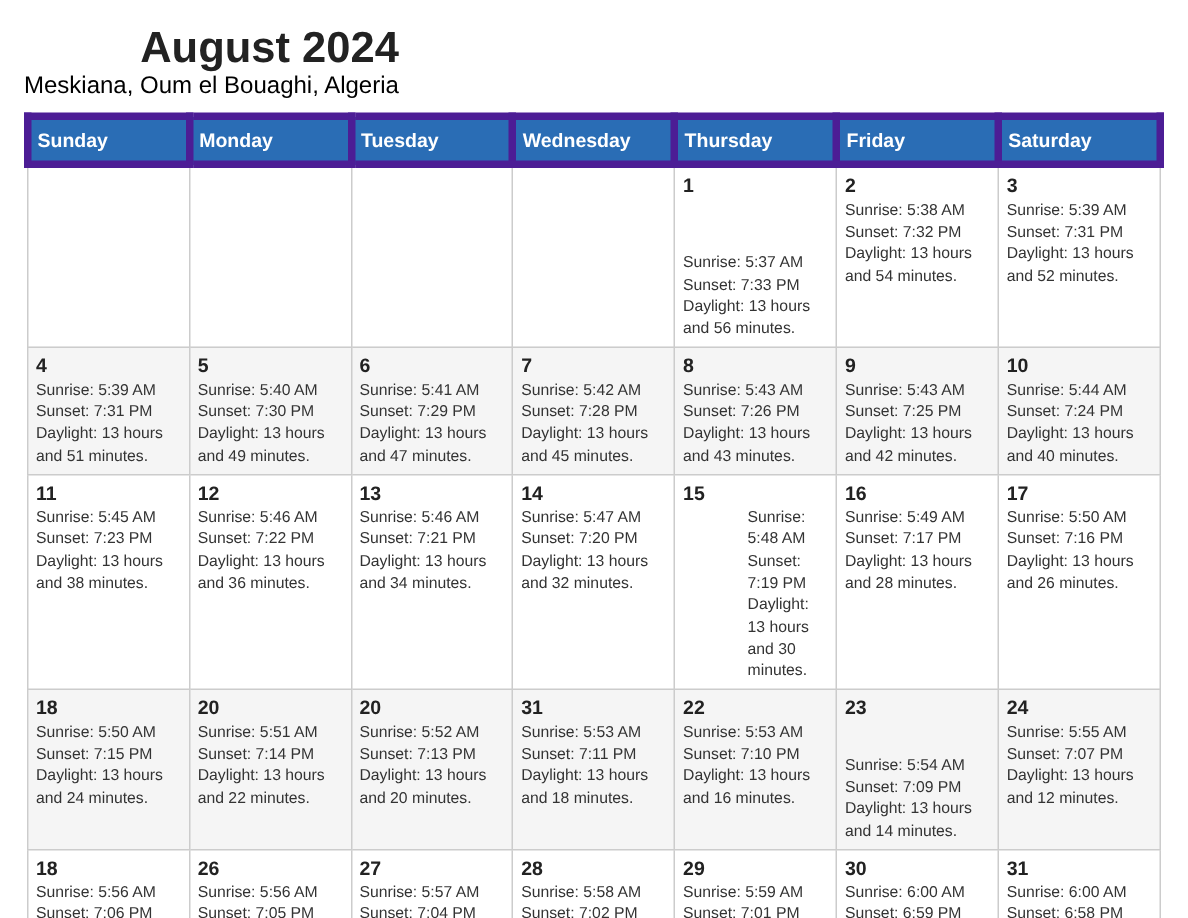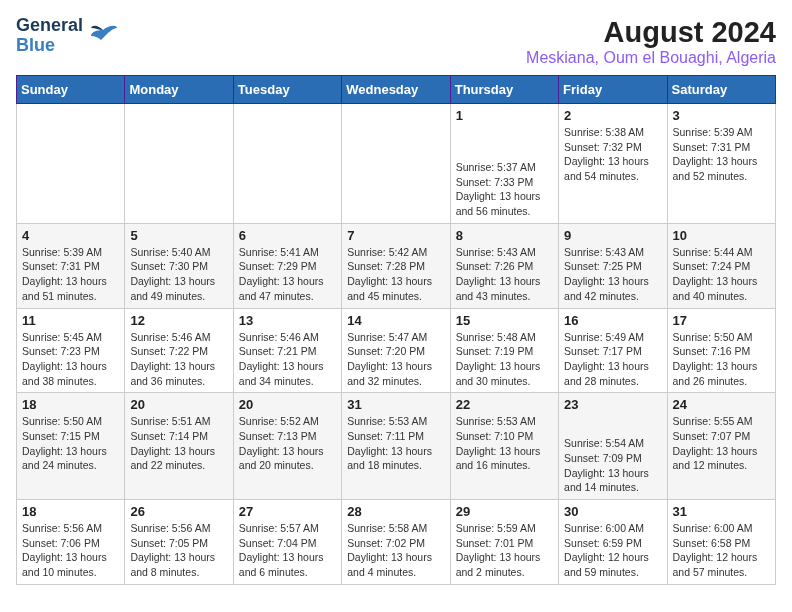--- a/index.html
+++ b/index.html
@@ -78,18 +78,6 @@
 <body>
 
 <div class="header">
-  <div class="logo">
-    <div style="display:flex; align-items:center; gap:4px;">
-      <div style="display:flex; flex-direction:column; font-size:18px; font-weight:bold; color:#1a3a5c; line-height:1.1;">
-        <span>General</span>
-        <span style="color:#3a7fc1;">Blue</span>
-      </div>
-      <svg width="32" height="28" viewBox="0 0 32 28">
-        <path d="M16 8 C20 4, 30 2, 30 6 C28 6, 24 8, 20 12 C18 14, 16 16, 14 18 C12 16, 8 14, 4 14 C4 10, 10 8, 16 8Z" fill="#3a7fc1"></path>
-        <path d="M16 8 C12 4, 6 2, 4 6 C8 6, 12 8, 16 8Z" fill="#1a3a5c"></path>
-      </svg>
-    </div>
-  </div>
   <div class="title-block">
     <div class="month-title">August 2024</div>
     <div class="subtitle">Meskiana, Oum el Bouaghi, Algeria</div>

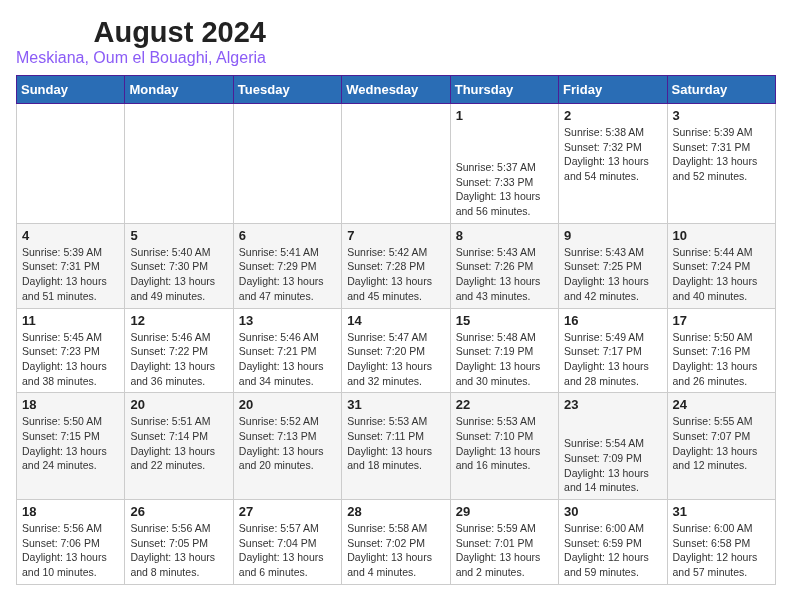--- a/index.html
+++ b/index.html
@@ -31,7 +31,7 @@
     }
     .subtitle {
       font-size: 16px;
-      color: #8b5cf6;
+      color: #000000;
     }
     table {
       width: 100%;

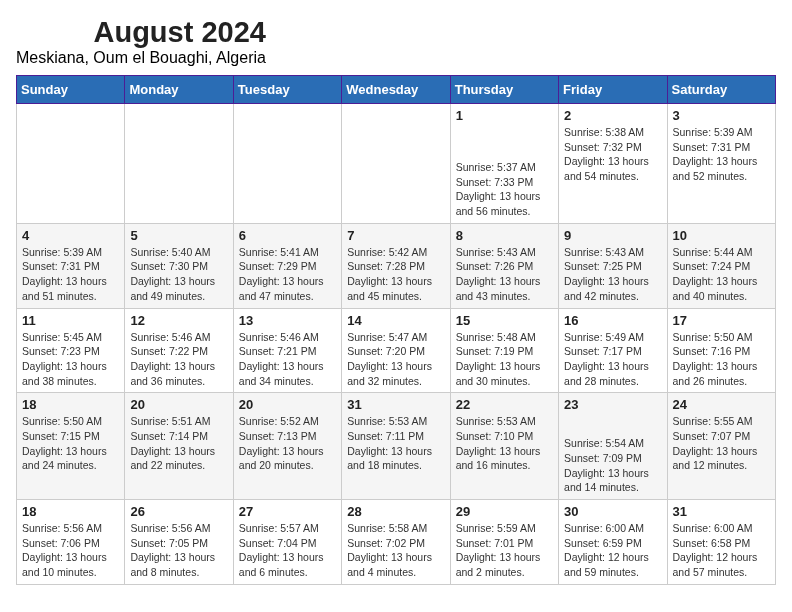--- a/index.html
+++ b/index.html
@@ -45,7 +45,7 @@
       text-align: left;
       font-size: 13px;
       font-weight: bold;
-      border: 1px solid #4c1d95;
+      border: 5px solid #4c1d95;
     }
     tbody td {
       border: 1px solid #ccc;

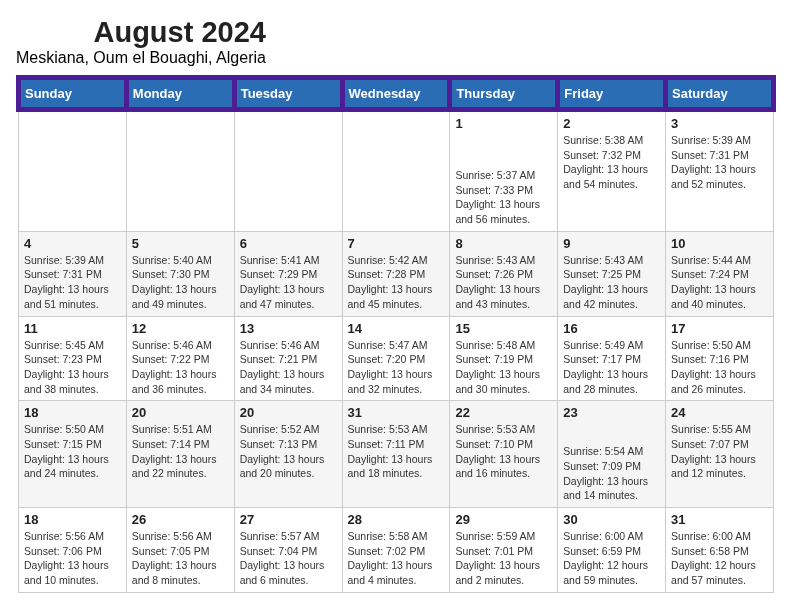--- a/index.html
+++ b/index.html
@@ -192,7 +192,7 @@
         </td>
         <td>
           <span class="day-num">15</span>
-          <div class="day-info" style="white-space: pre-line;">Sunrise: 5:48 AM
+          <div class="day-info" style="white-space: pre-line; margin-left: 43px;">Sunrise: 5:48 AM
 Sunset: 7:19 PM
 Daylight: 13 hours and 30 minutes.</div>
         </td>

